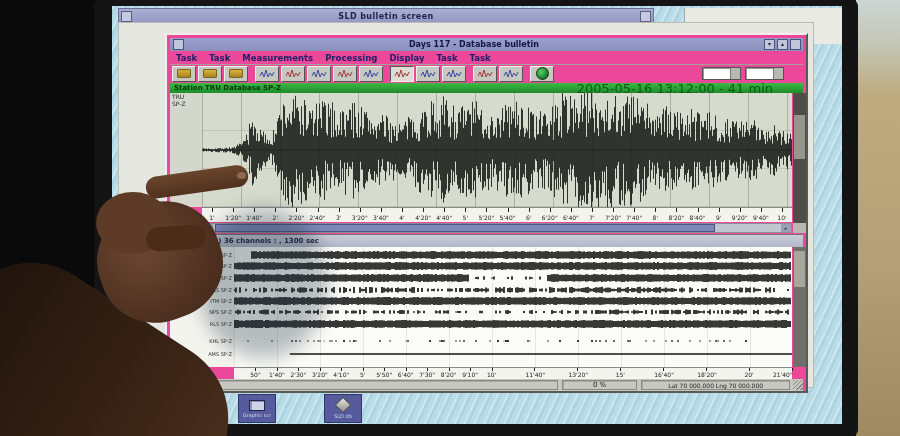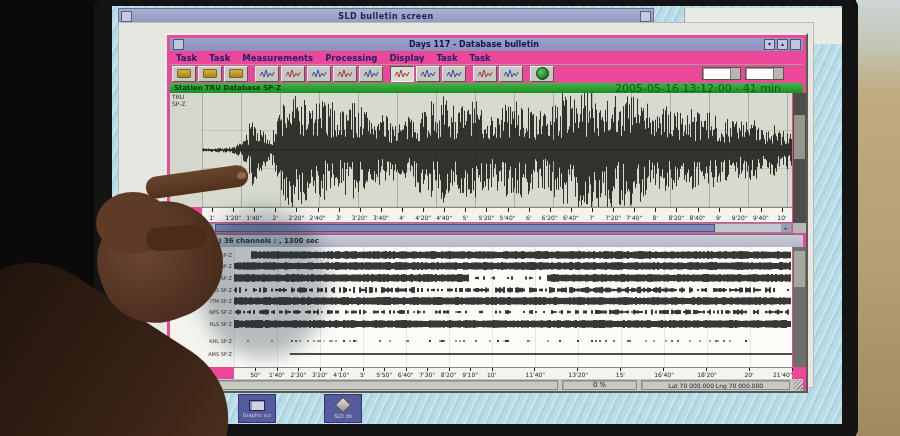--- a/index.html
+++ b/index.html
@@ -59,7 +59,7 @@
   #green-bar{left:3px;top:48px;width:633px;height:10px;background:linear-gradient(180deg,#3cb945,#1d8c28);
     display:flex;align-items:center;justify-content:space-between;}
   #green-bar .gl{font-size:7px;font-weight:bold;color:#09380d;padding-left:4px;white-space:nowrap;}
-  #green-bar .gr{font-size:11px;color:#0c5a17;padding-right:22px;white-space:nowrap;}
+  #green-bar .gr{font-size:13px;color:#0c5a17;padding-right:30px;white-space:nowrap;}
 
   #main-label-col{left:3px;top:58px;width:32px;height:114px;background:#d4d8cc;border-right:1px solid #a8aca0;}
   #main-label-col .sl{display:block;font-size:6px;color:#2a2a2a;padding-left:2px;line-height:7px;}

